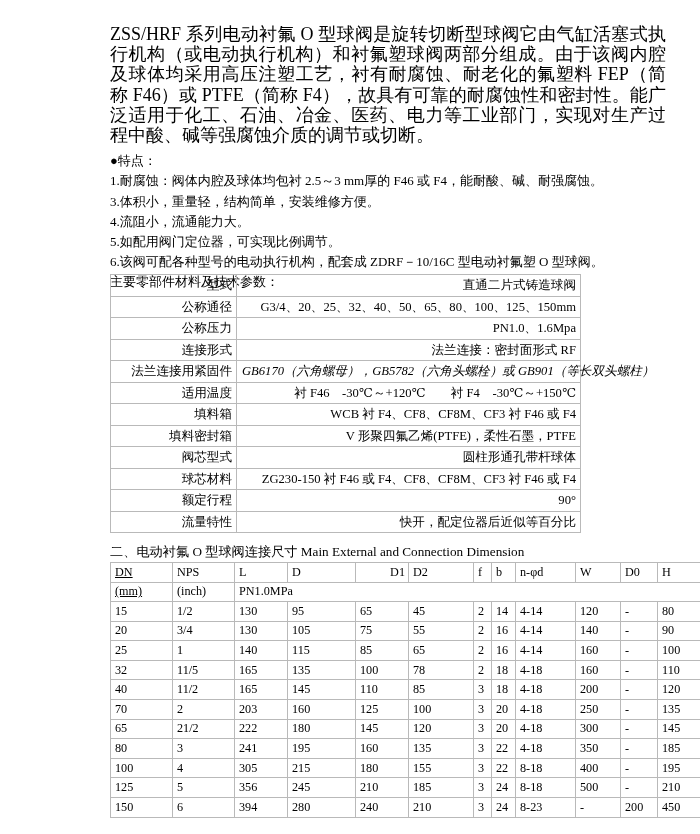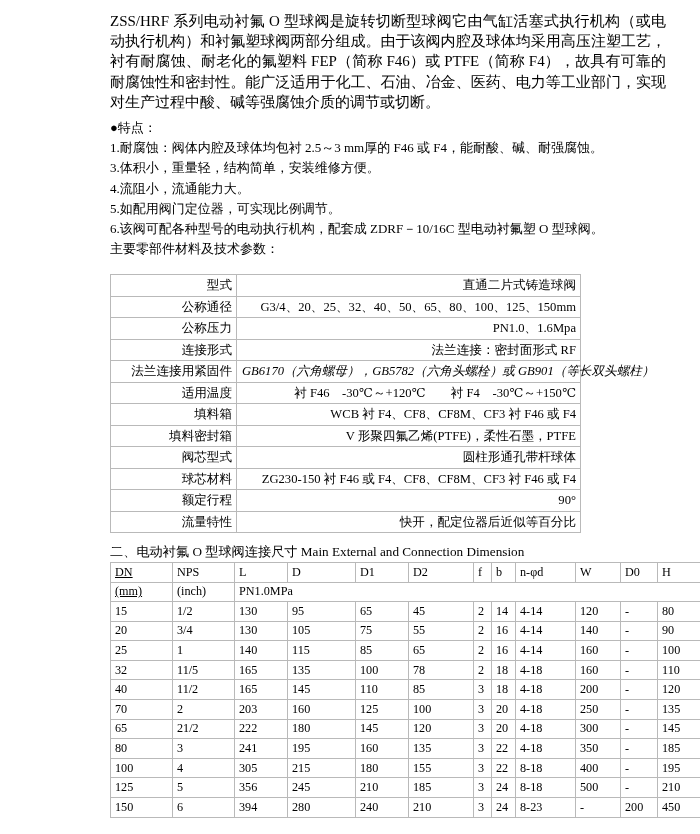--- a/index.html
+++ b/index.html
@@ -25,8 +25,8 @@
 
   
   .intro {
-    margin: 3px 34px 0 110px;
-    font-size: 15px;
+    margin: 16px 34px 0 110px;
+    font-size: 18px;
     line-height: 20.2px;
     text-align: justify;
     text-justify: inter-ideograph;

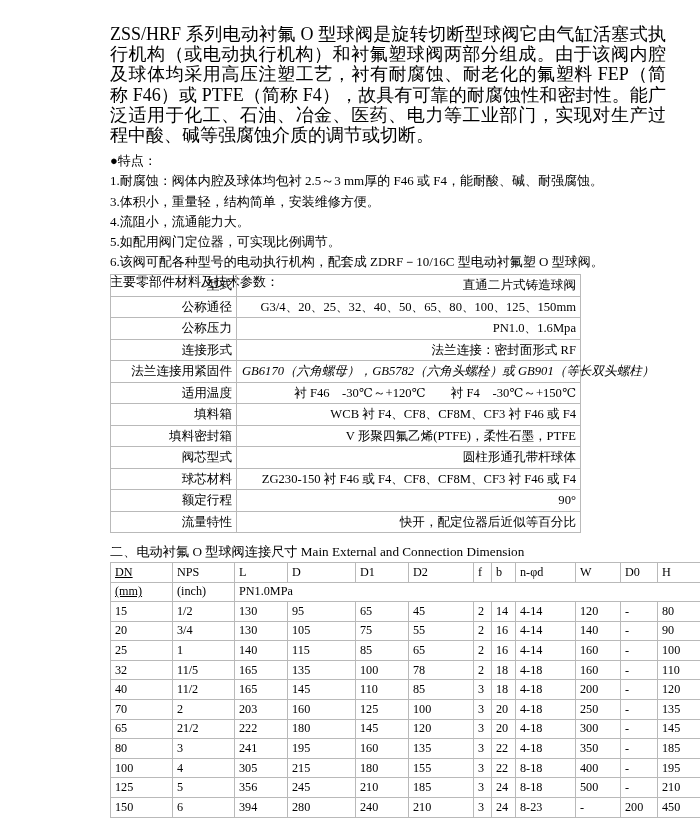--- a/index.html
+++ b/index.html
@@ -111,7 +111,7 @@
   .dim-table .c-nps   { width: 62px; }
   .dim-table .c-l     { width: 53px; }
   .dim-table .c-d     { width: 68px; }
-  .dim-table .c-d1    { width: 53px; }
+  .dim-table .c-d1    { width: 53px; text-align: right; }
   .dim-table .c-d2    { width: 65px; }
   .dim-table .c-f     { width: 18px; }
   .dim-table .c-b     { width: 24px; }

